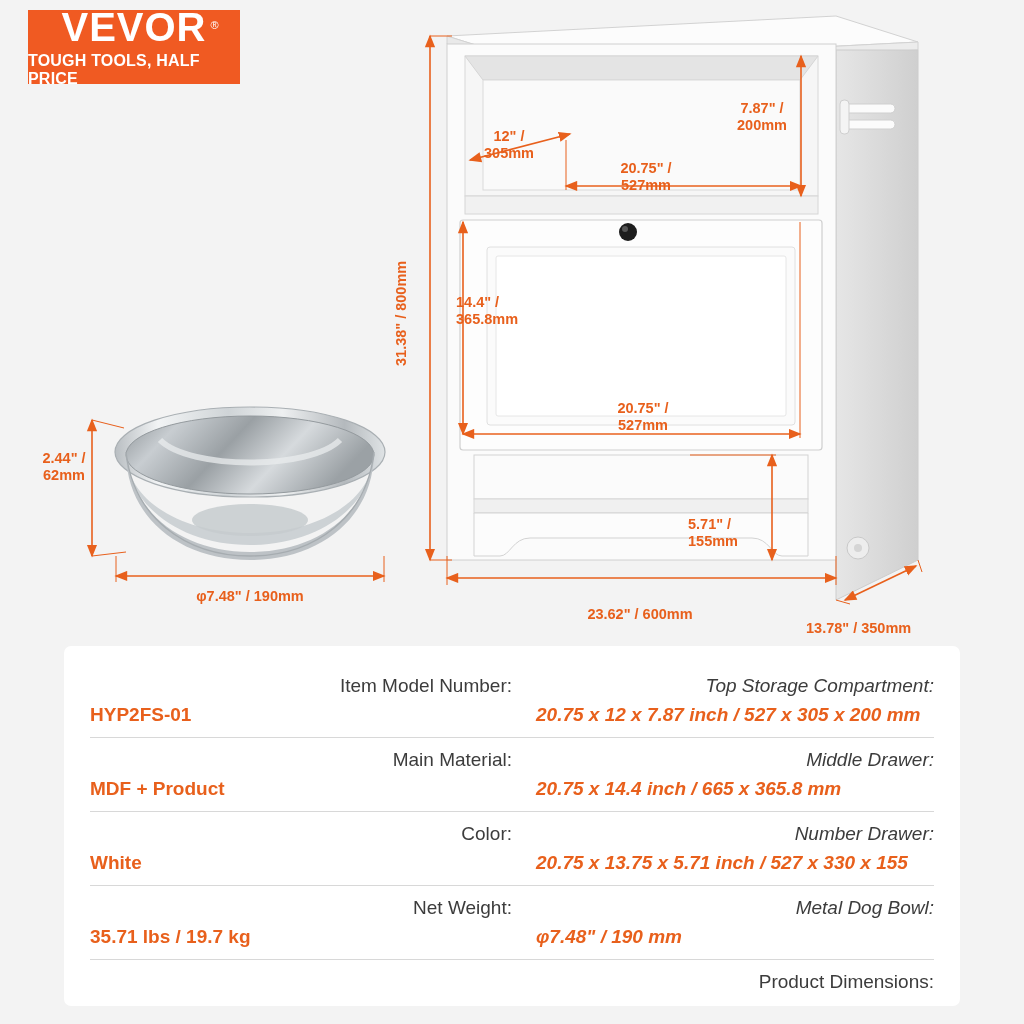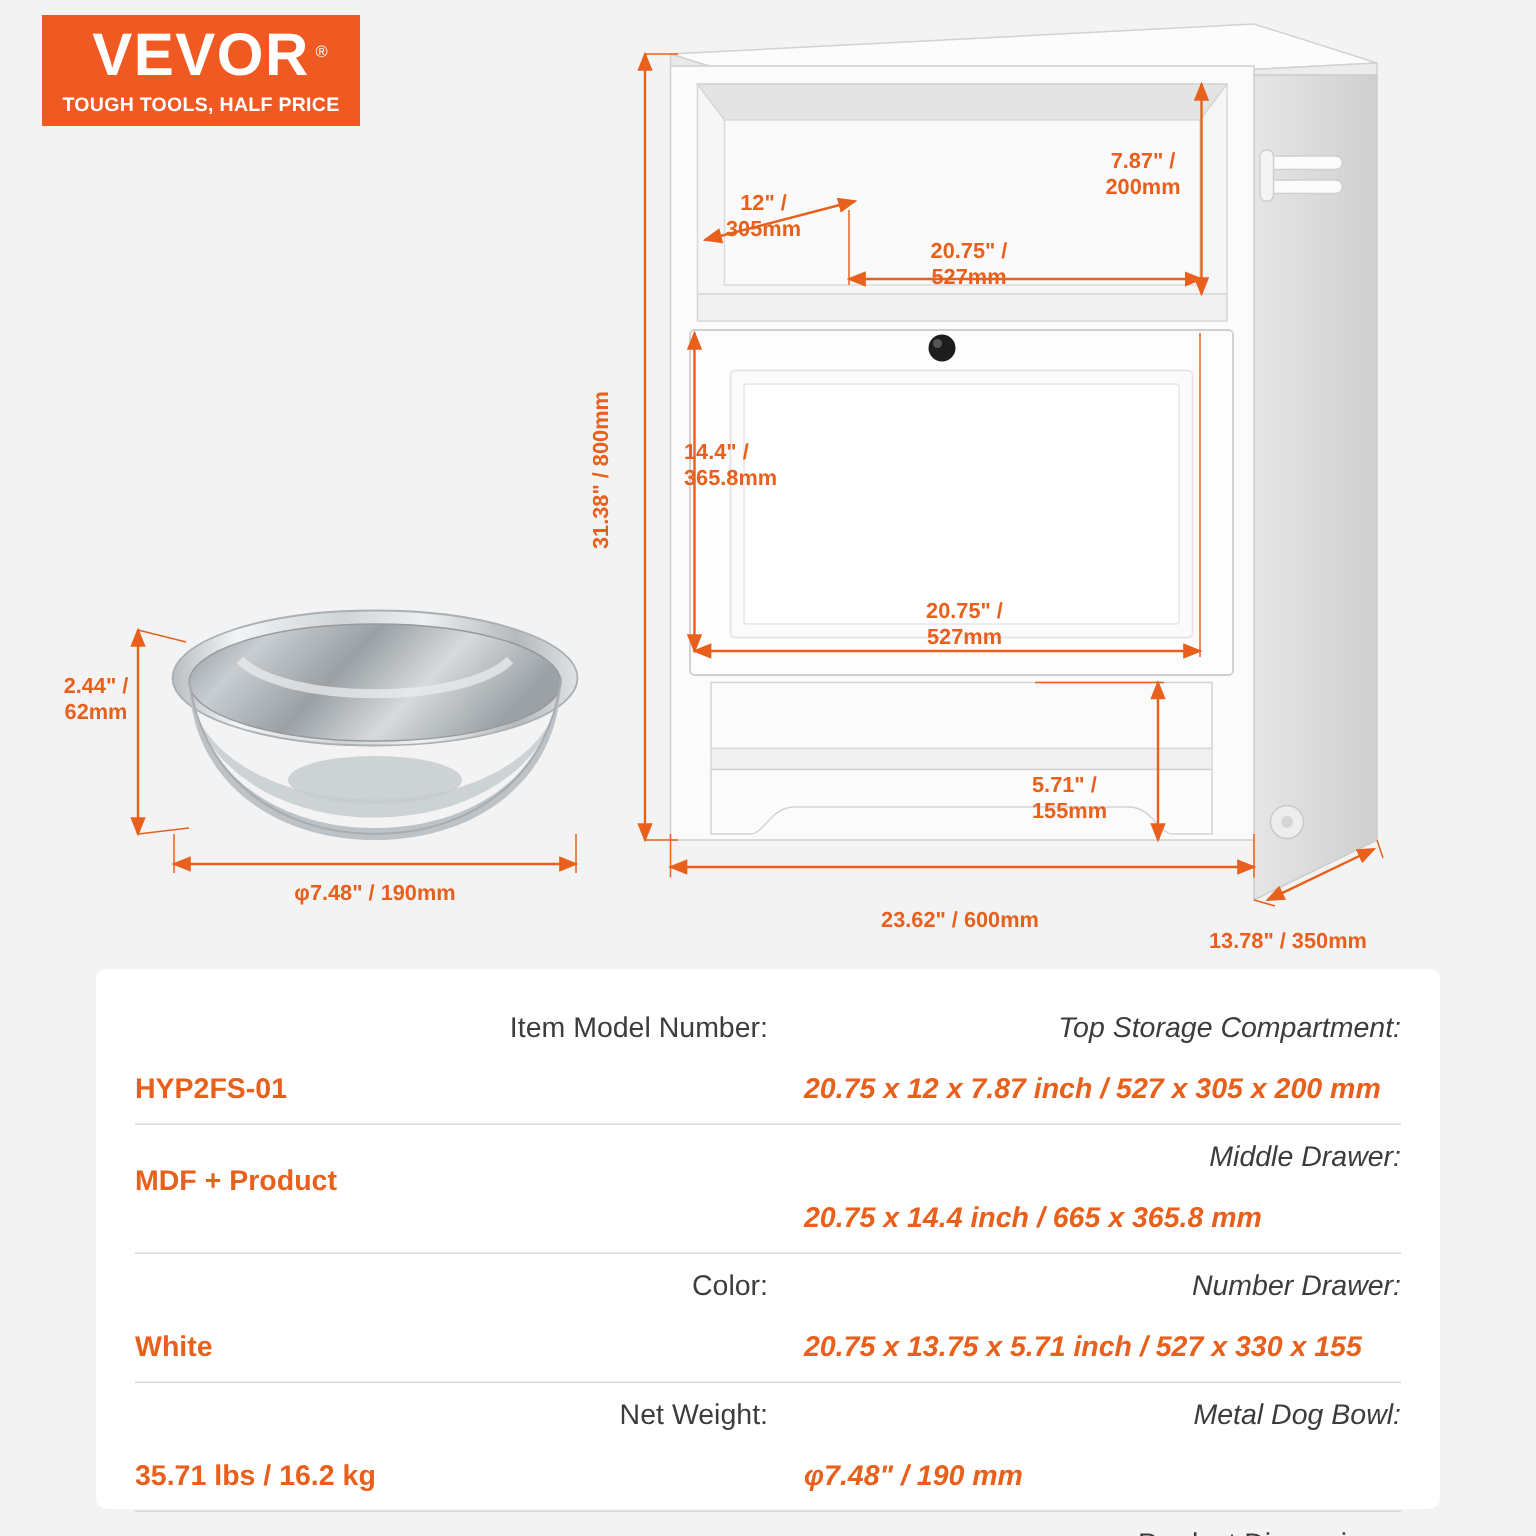--- a/index.html
+++ b/index.html
@@ -24,7 +24,7 @@
   }
   .logo-reg{position:absolute;right:-13px;top:-2px;font-size:11px;font-weight:normal;}
   .logo-sub{
-    color:#ffffff;font-size:13px;font-weight:bold;letter-spacing:.2px;margin-top:5px;
+    color:#ffffff;font-size:16px;font-weight:bold;letter-spacing:.2px;margin-top:5px;
   }
 
   

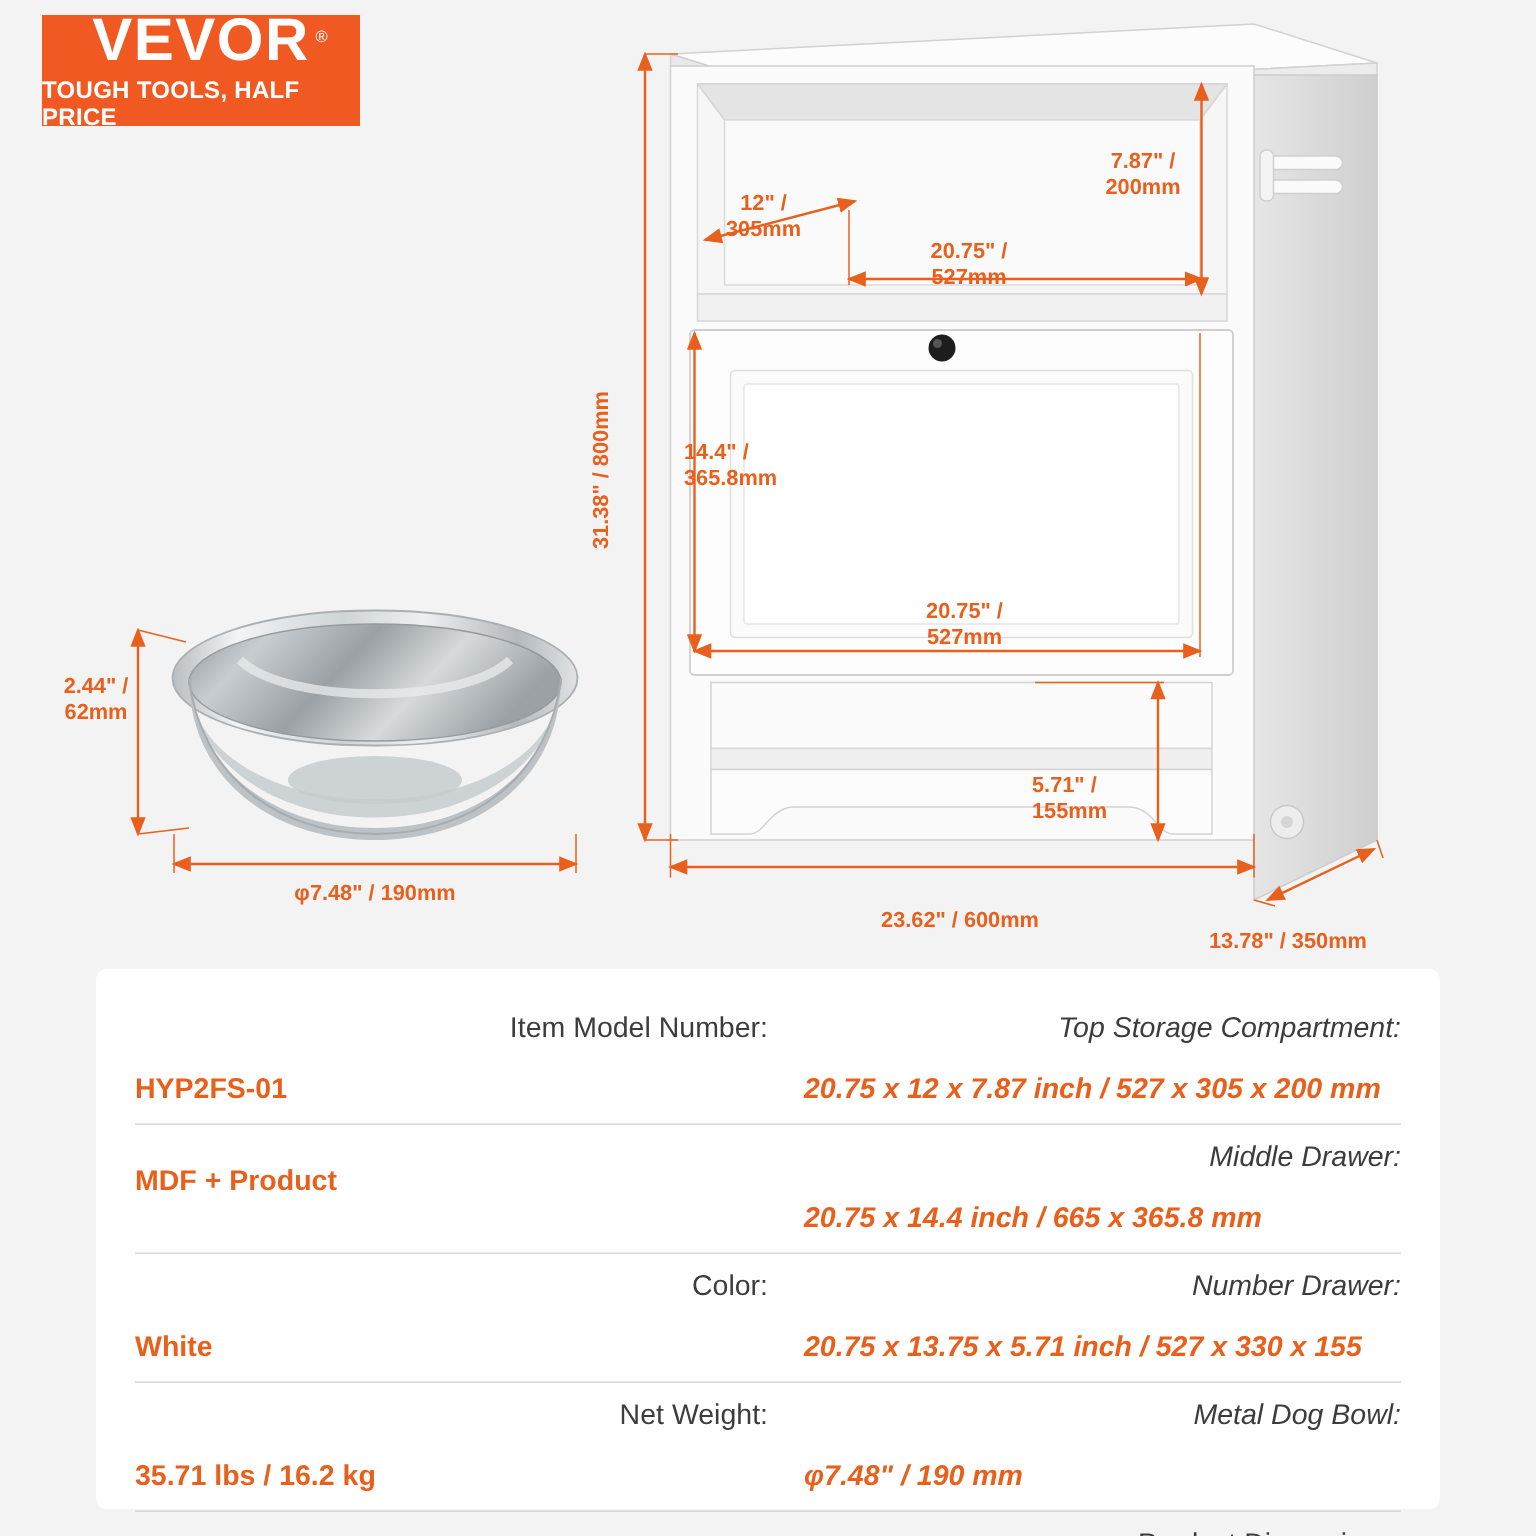--- a/index.html
+++ b/index.html
@@ -50,7 +50,7 @@
   .spec-cell{width:50%;box-sizing:border-box;padding:9px 0 10px 0;}
   .spec-cell.right{padding-left:24px;font-style:italic;}
   .spec-key{color:#3c3c3c;font-size:19px;line-height:25px;text-align:right;}
-  .spec-val{color:#e8601c;font-size:19px;font-weight:bold;line-height:25px;margin-top:16px;}
+  .spec-val{color:#e8601c;font-size:19px;font-weight:bold;line-height:25px;margin-top:4px;}
   .hr{height:1px;background:#d8d8d8;width:100%;}
   .spec-full{width:100%;padding:9px 0 4px 0;box-sizing:border-box;}
 </style>

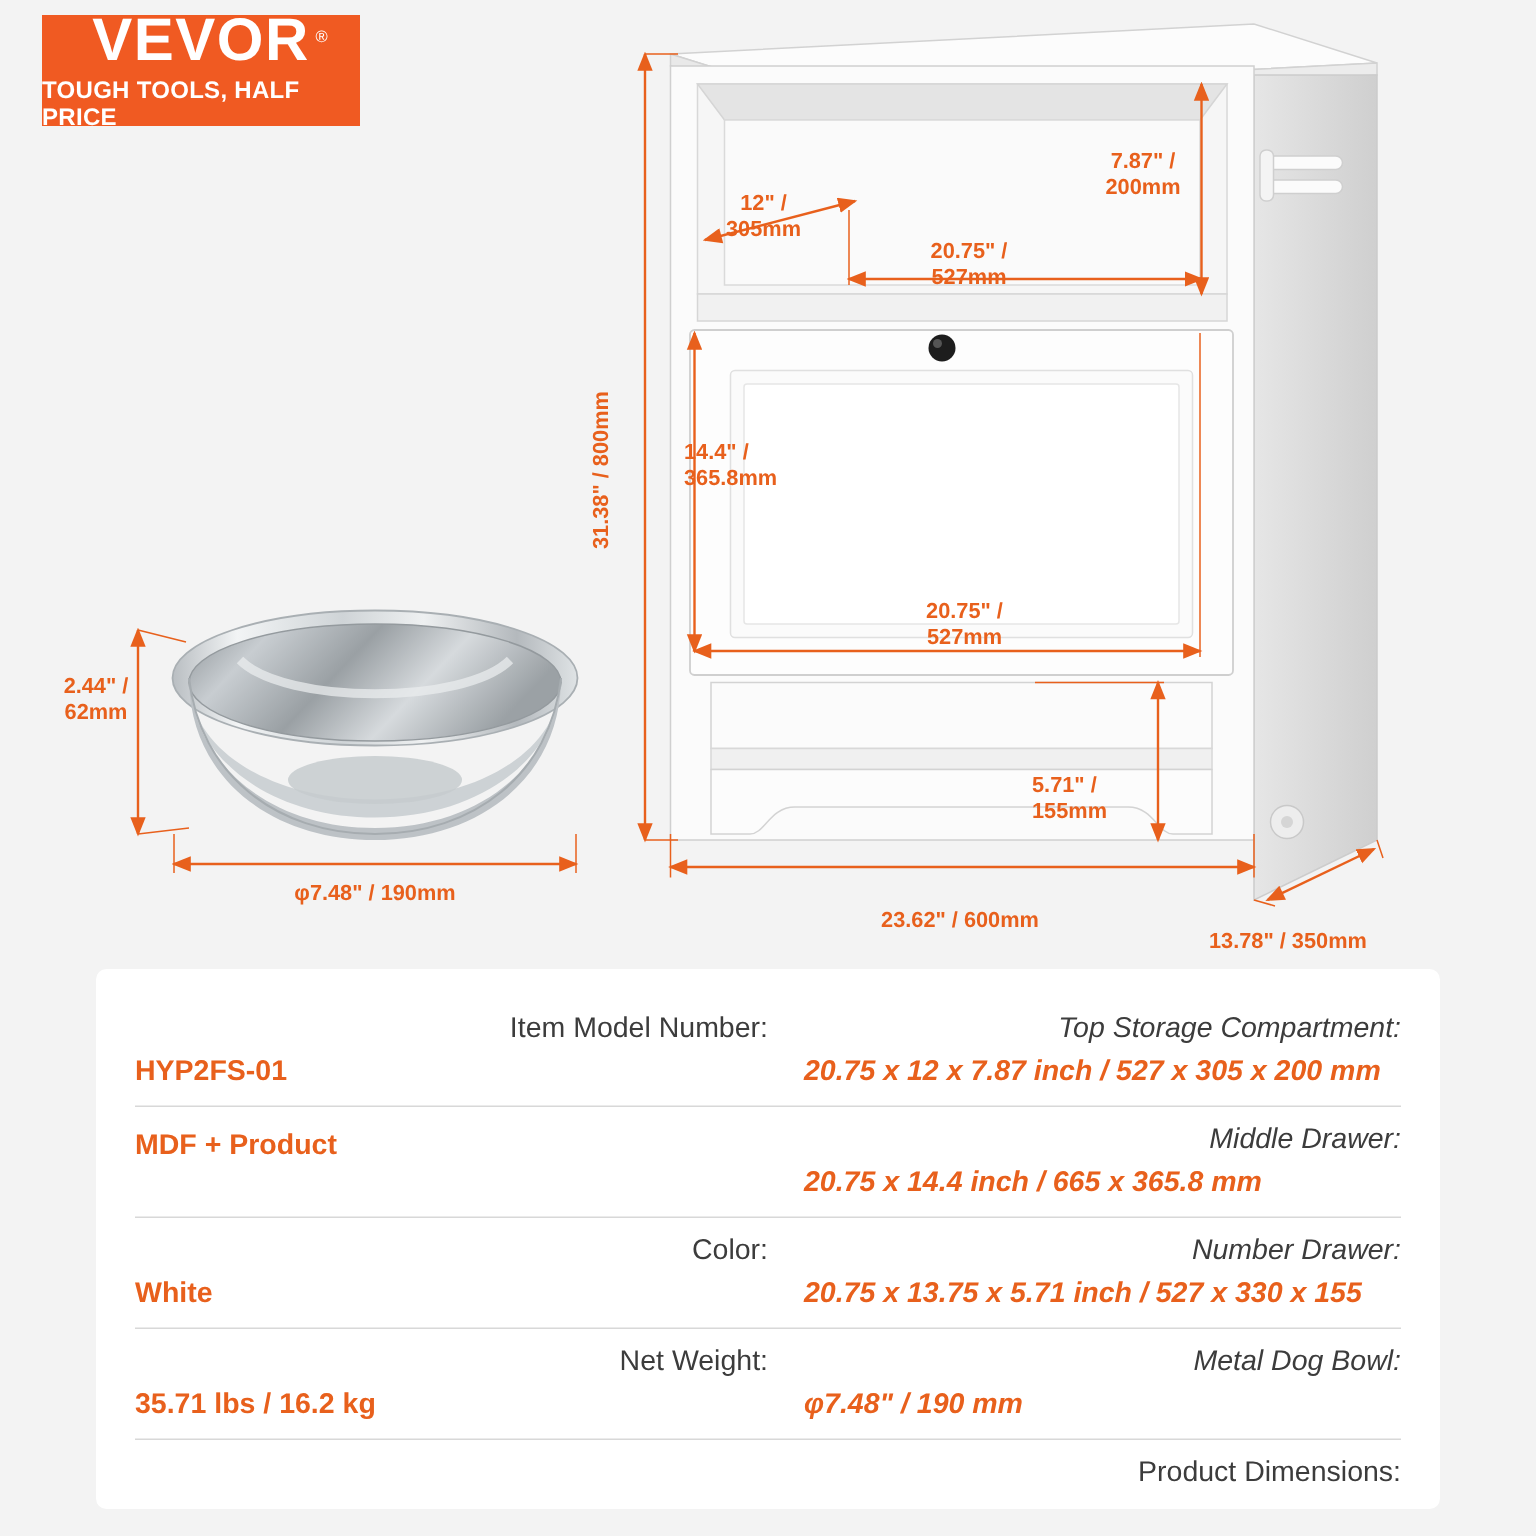--- a/index.html
+++ b/index.html
@@ -210,6 +210,7 @@
 
     <div class="spec-row">
       <div class="spec-cell">
+        <div class="spec-key">Main Material:</div>
         <div class="spec-val">MDF + Product</div>
       </div>
       <div class="spec-cell right">

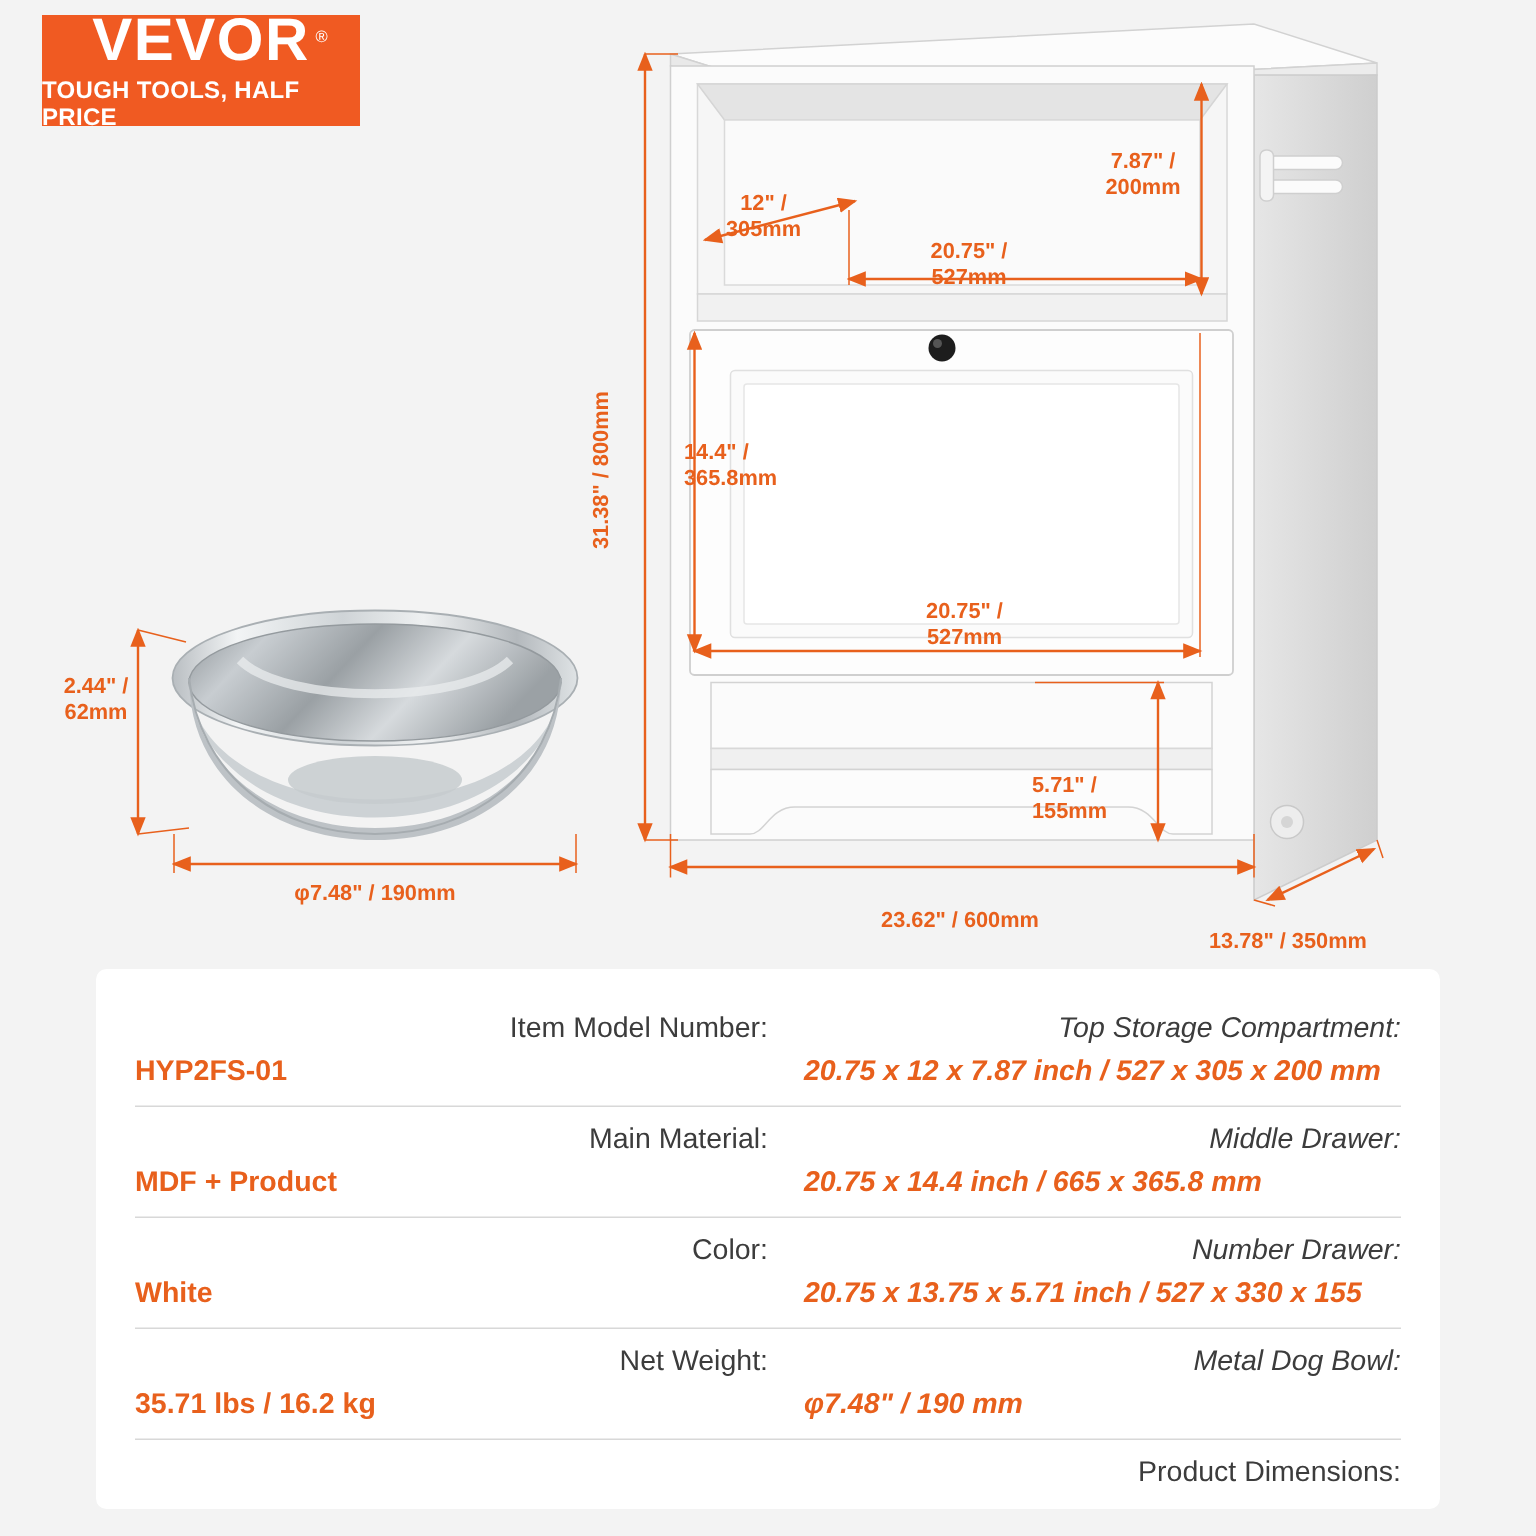--- a/index.html
+++ b/index.html
@@ -235,7 +235,7 @@
     <div class="spec-row">
       <div class="spec-cell">
         <div class="spec-key">Net Weight:</div>
-        <div class="spec-val">35.71 lbs / 16.2 kg</div>
+        <div class="spec-val">35.71 lbs / 19.7 kg</div>
       </div>
       <div class="spec-cell right">
         <div class="spec-key">Metal Dog Bowl:</div>

